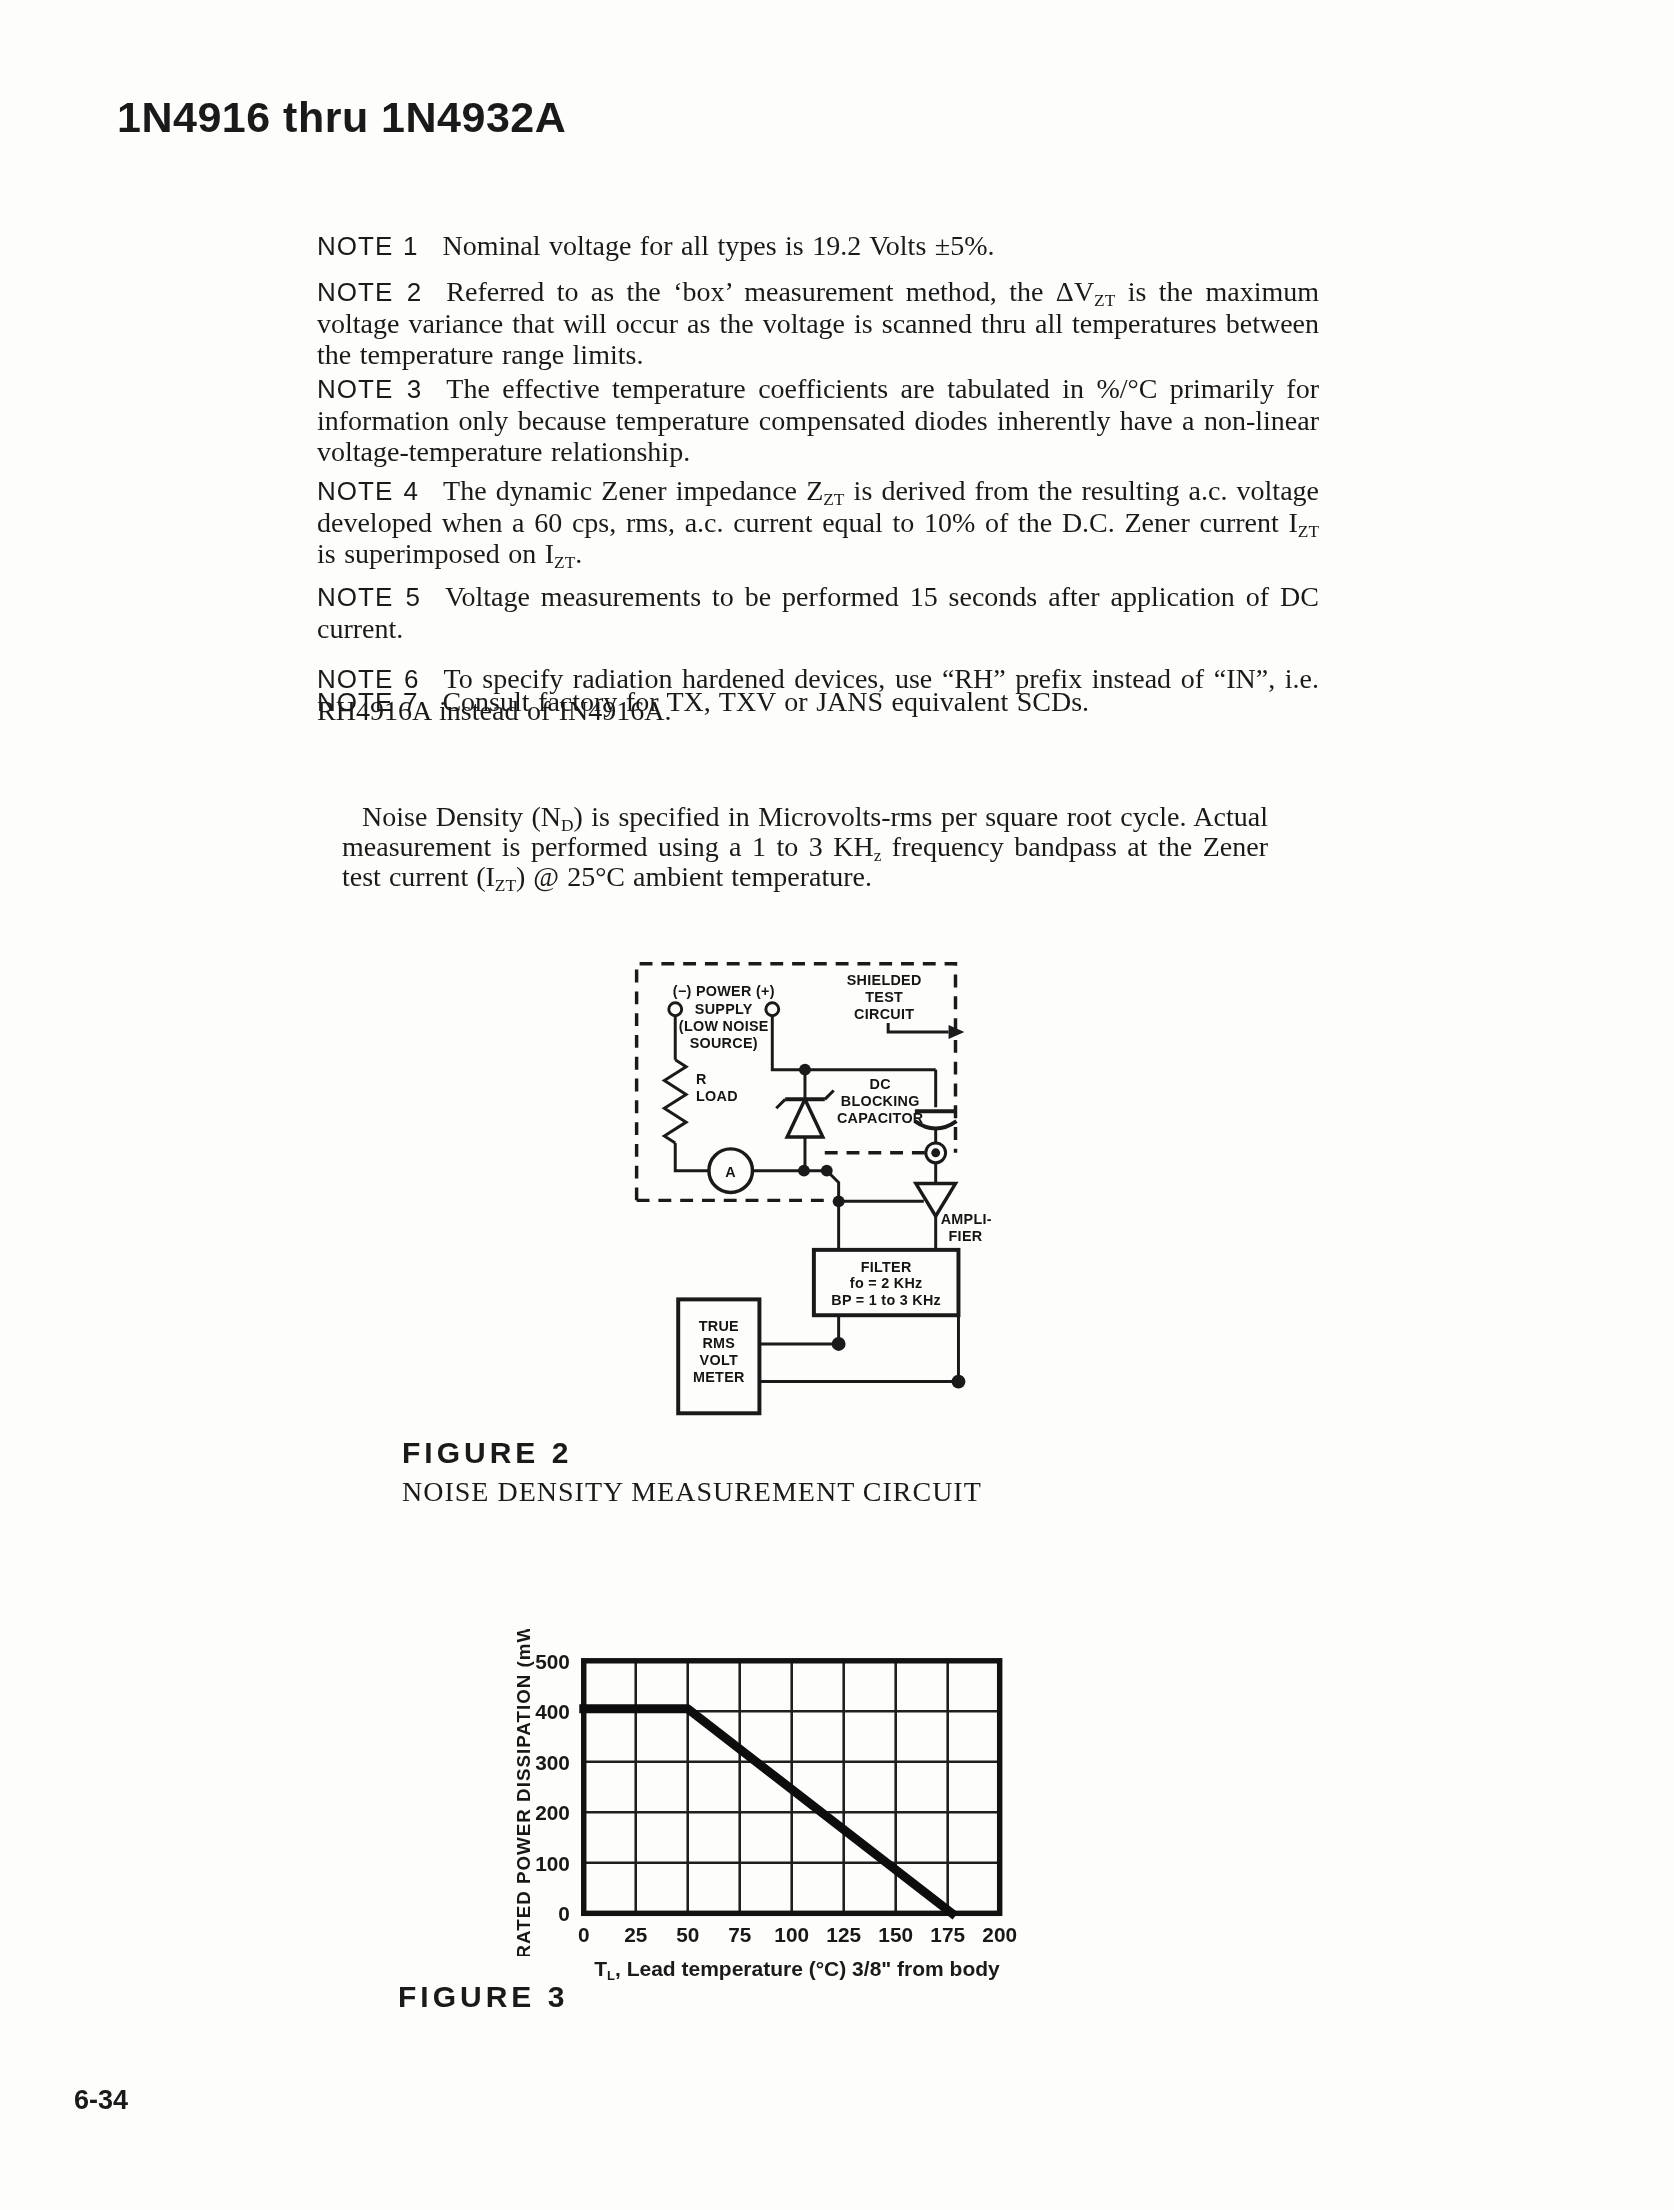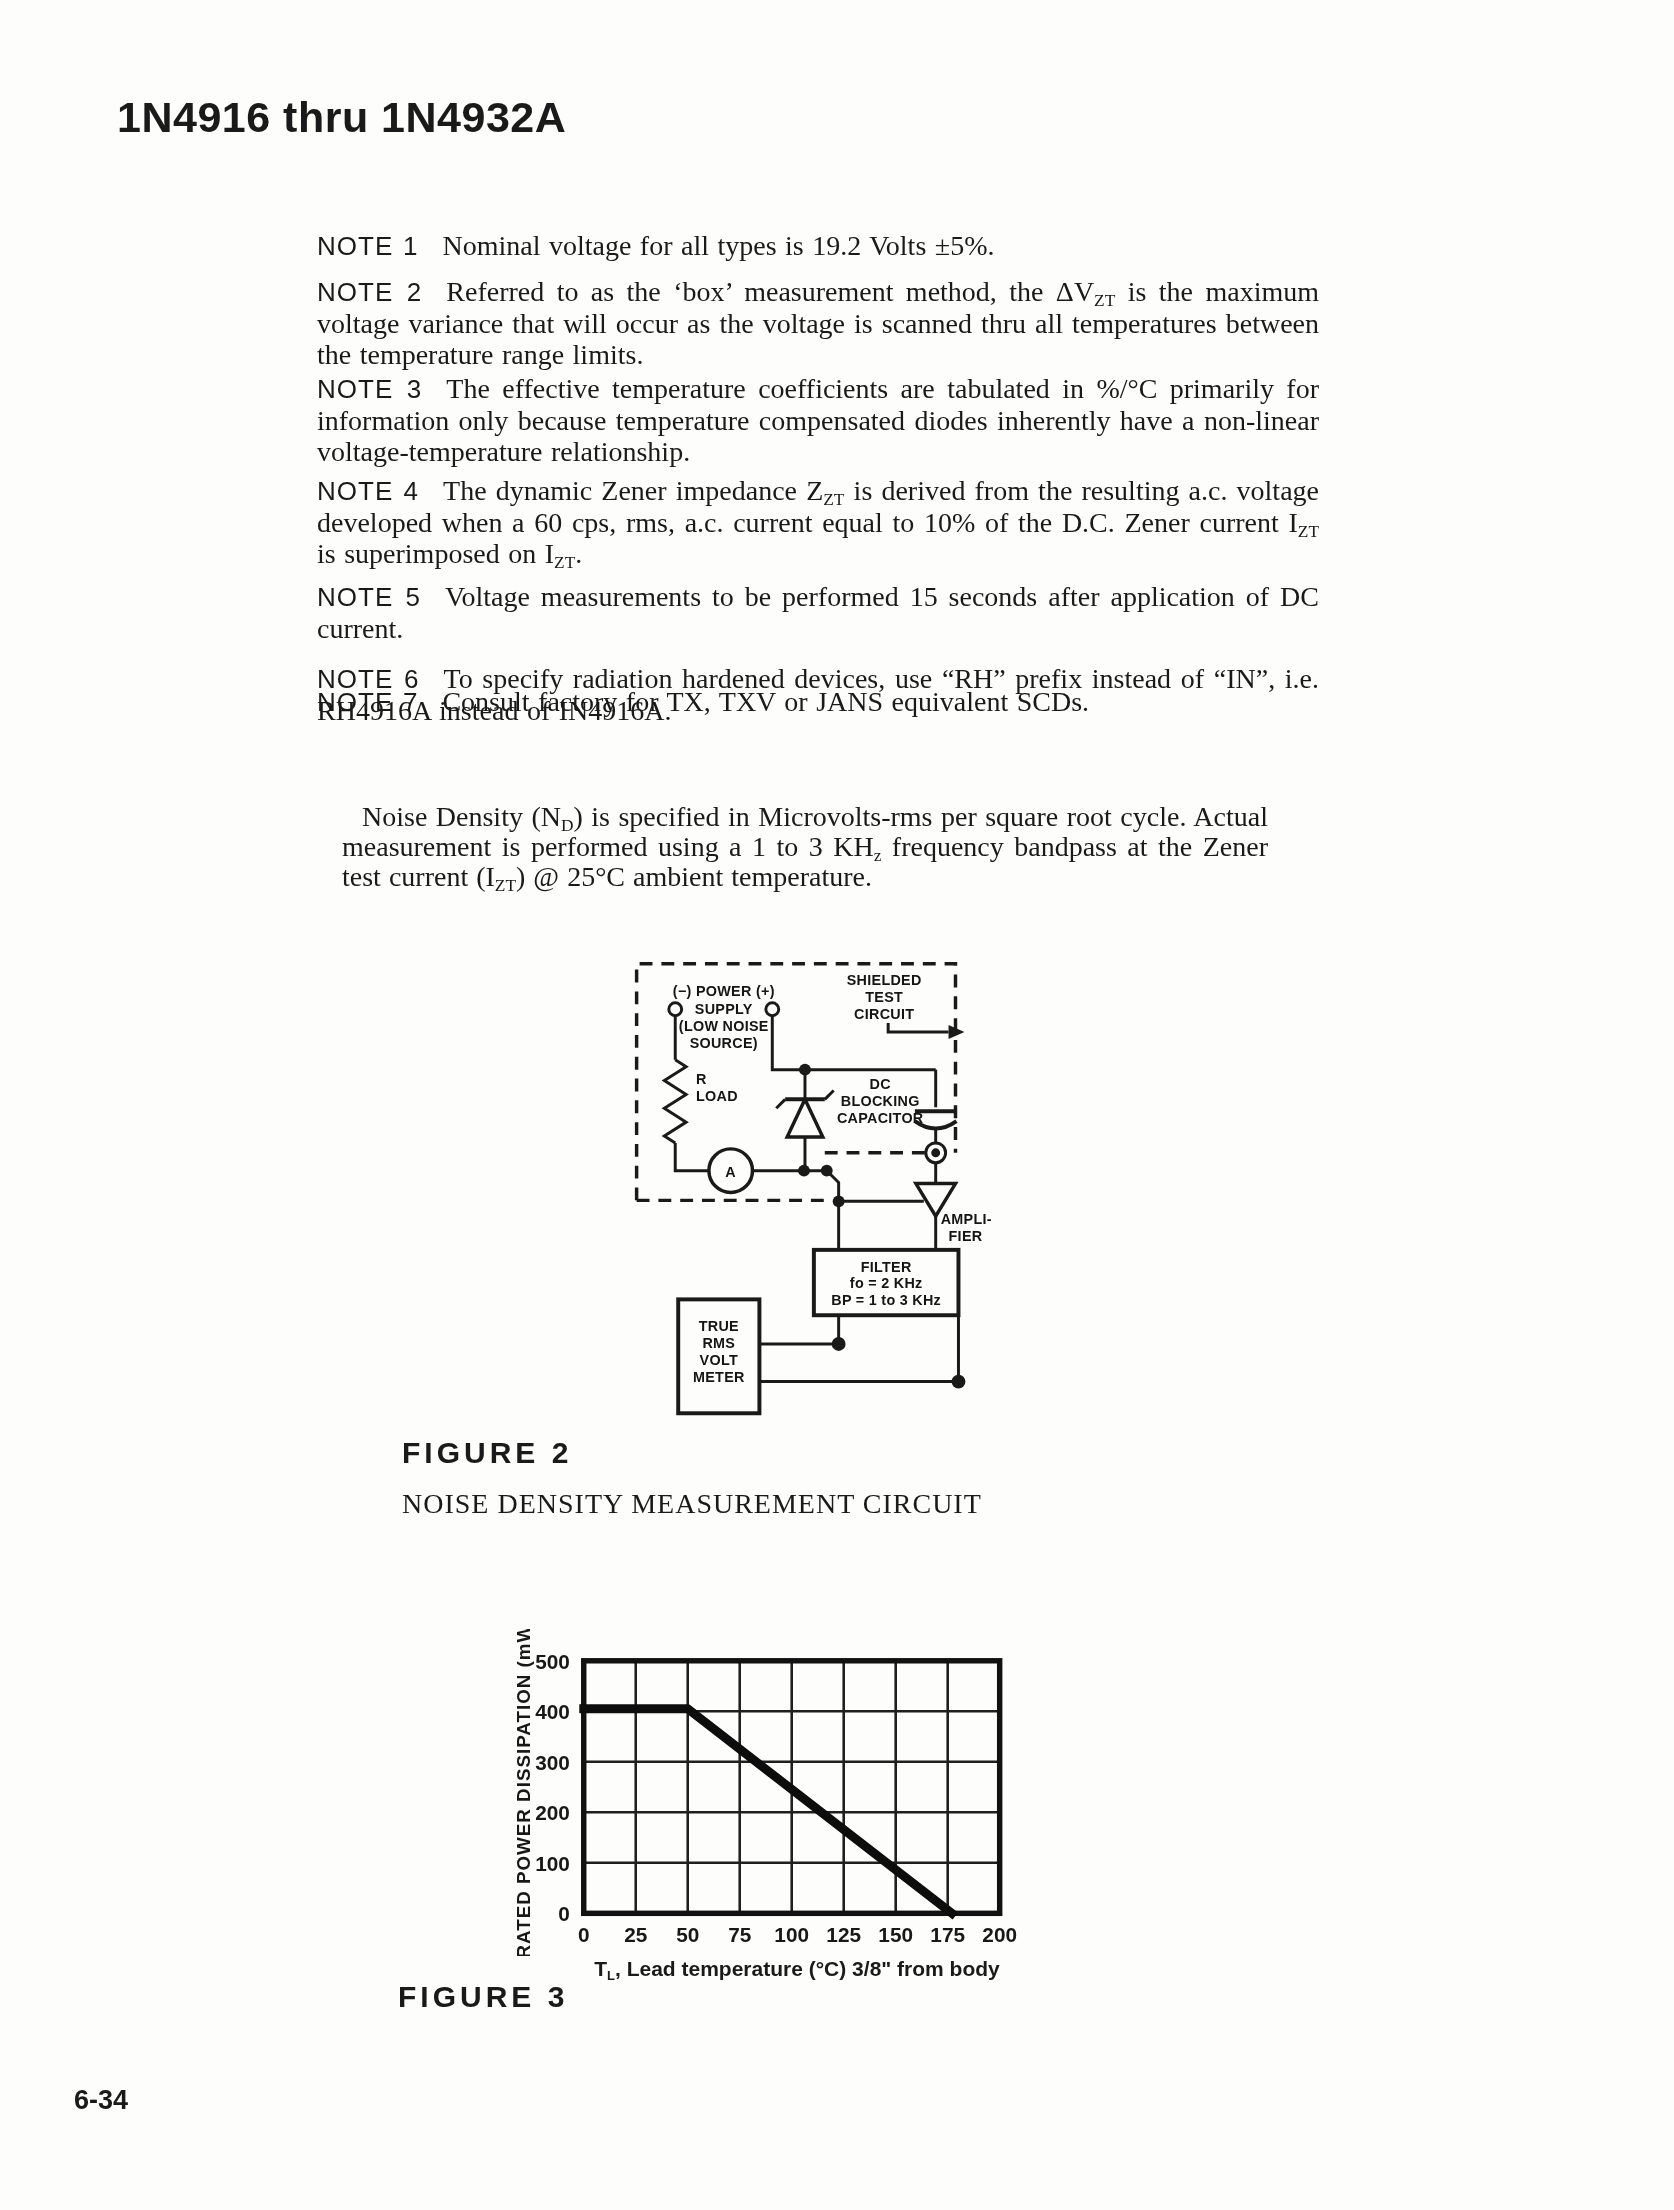--- a/index.html
+++ b/index.html
@@ -33,7 +33,7 @@
     font-family:"Liberation Sans",sans-serif;font-weight:bold;
     font-size:30px;letter-spacing:4px;margin:0;
   }
-  .figcap{font-size:28px;letter-spacing:1px;margin:18px 0 0 0;}
+  .figcap{font-size:28px;letter-spacing:1px;margin:6px 0 0 0;}
   .pagenum{
     position:absolute;left:74px;top:2085px;margin:0;
     font-family:"Liberation Sans",sans-serif;font-weight:bold;font-size:27px;

